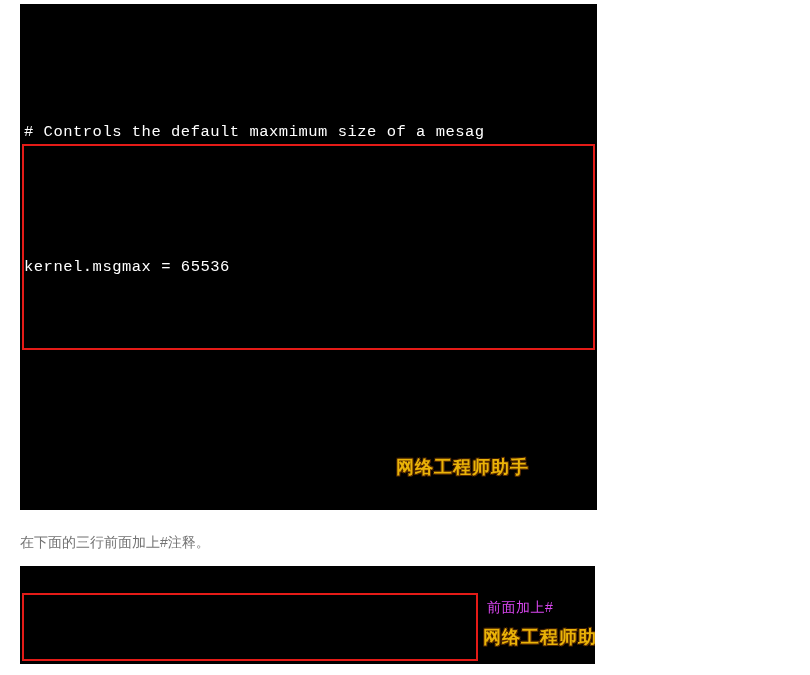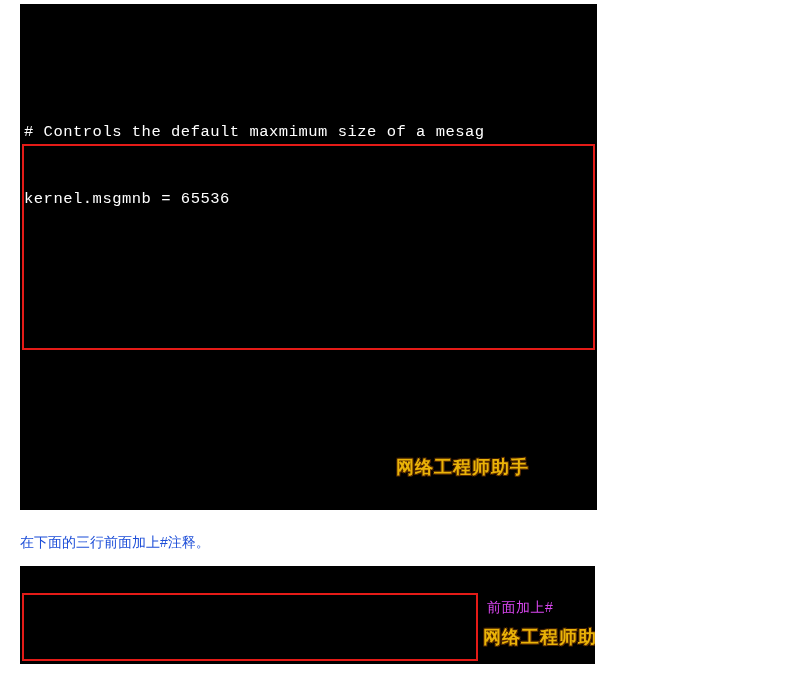--- a/index.html
+++ b/index.html
@@ -71,7 +71,6 @@
   <div id="term1" class="term">
     <div class="line"></div>
     <div class="line"># Controls the default maxmimum size of a mesag</div>
-    <div class="line">kernel.msgmnb = 65536</div>
     <div class="line"></div>
     
     

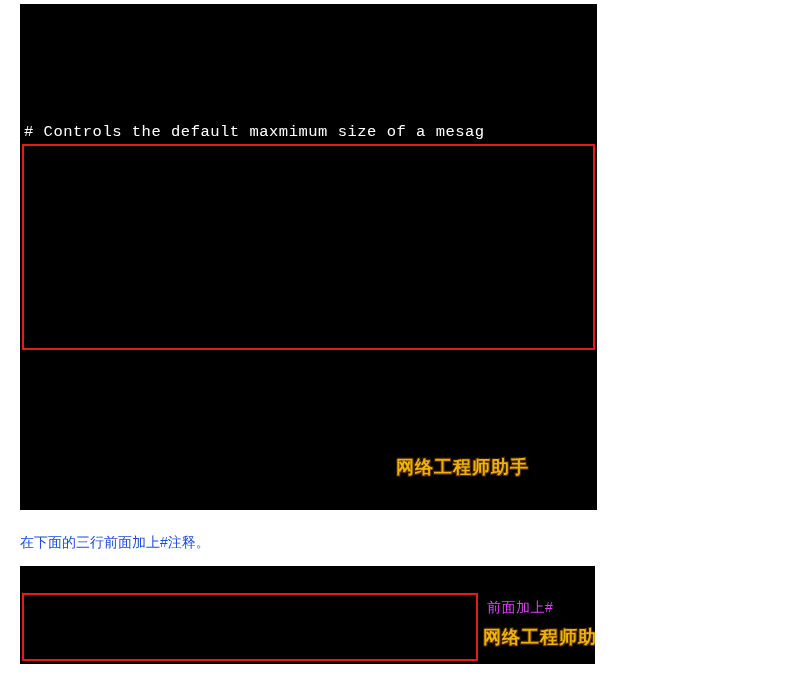--- a/index.html
+++ b/index.html
@@ -72,6 +72,7 @@
     <div class="line"></div>
     <div class="line"># Controls the default maxmimum size of a mesag</div>
     <div class="line"></div>
+    <div class="line">kernel.msgmax = 65536</div>
     
     
     

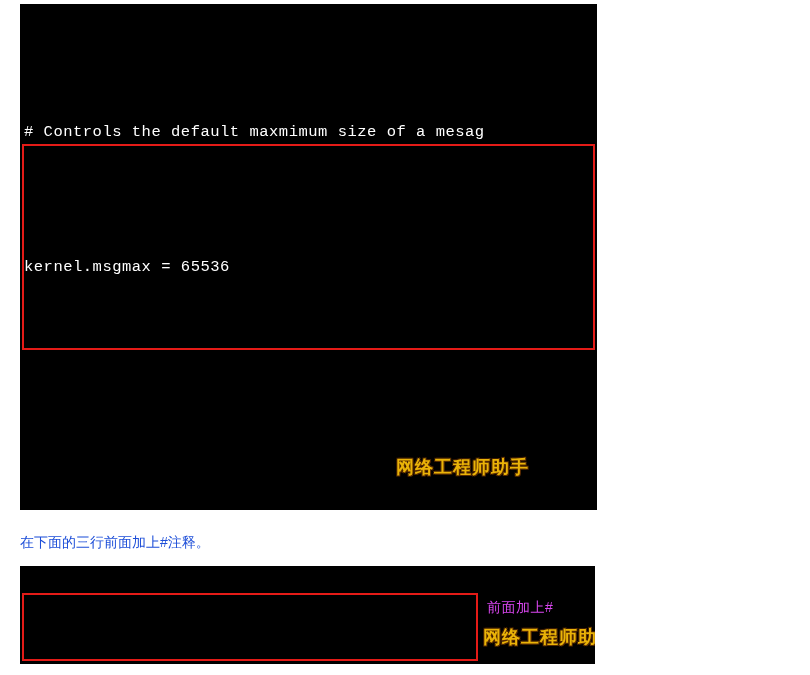--- a/index.html
+++ b/index.html
@@ -58,7 +58,7 @@
   }
   .caption {
     font-size: 14px;
-    color: #1d4ed8;
+    color: #737373;
     margin: 24px 0 14px 16px;
     font-family: "Microsoft YaHei", "PingFang SC", sans-serif;
   }

